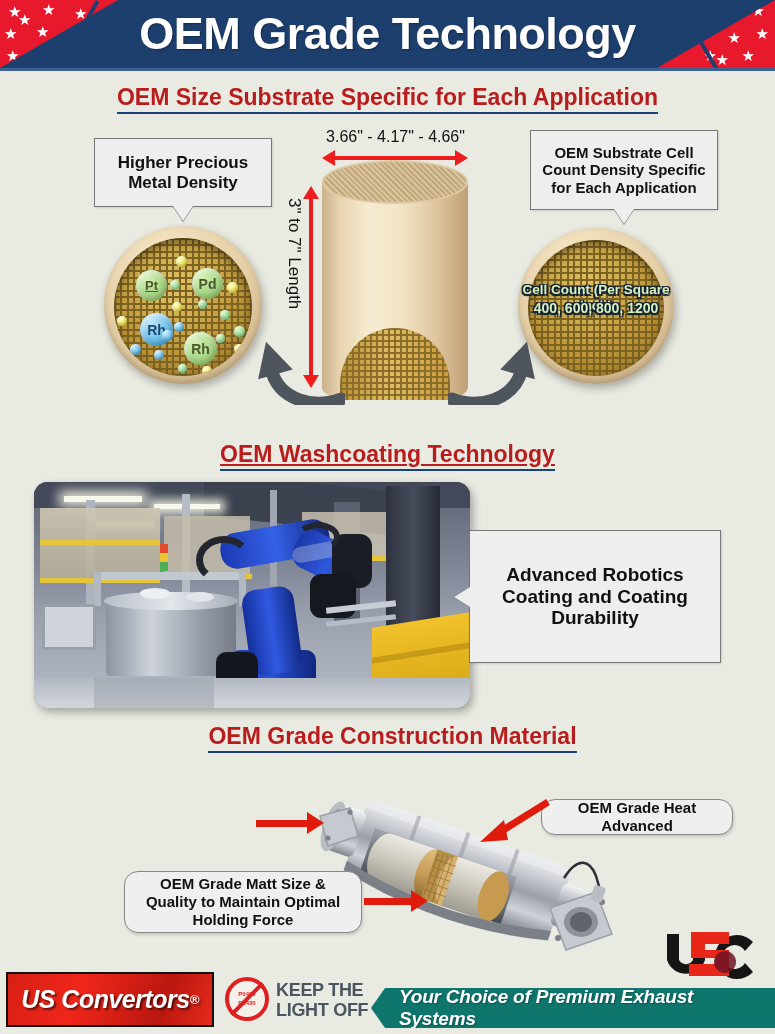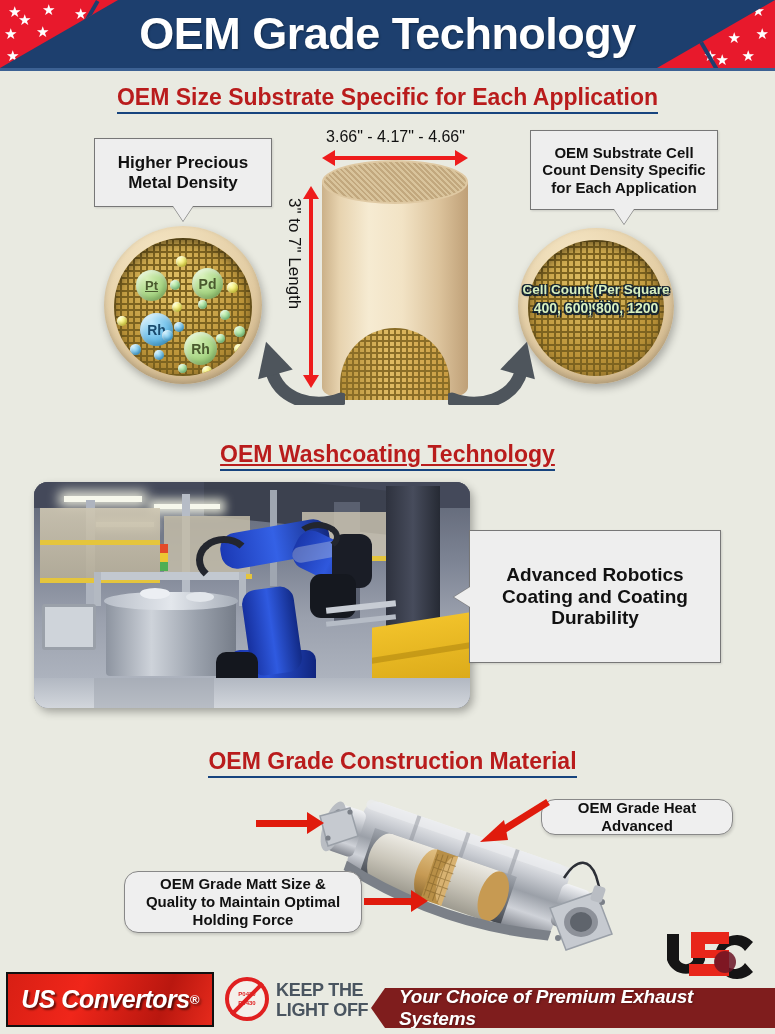--- a/index.html
+++ b/index.html
@@ -402,7 +402,7 @@
     <div class="tail-left"></div>
   </div>
 
-  <div class="sec-title" style="top:748px;padding-left:10px;">
+  <div class="sec-title" style="top:723px;padding-left:10px;">
     <span>OEM Grade Construction Material</span>
   </div>
 

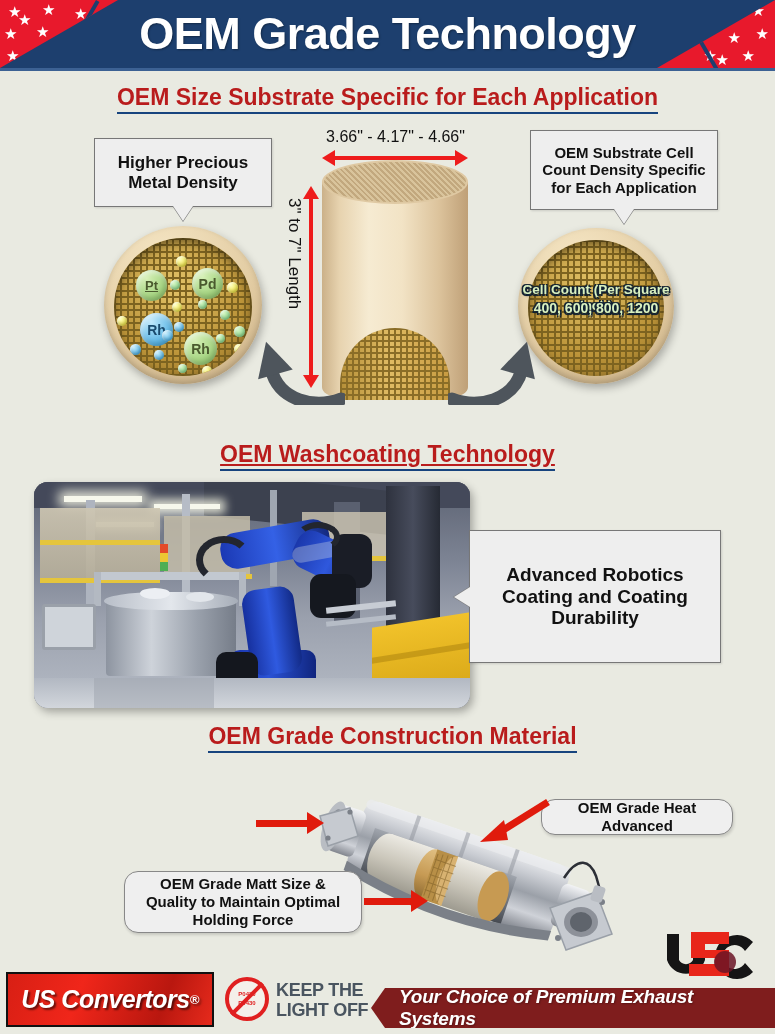--- a/index.html
+++ b/index.html
@@ -214,7 +214,7 @@
     line-height: 1.1; text-align: center; width: 100%;
   }
   .banner-red {
-    position: absolute; background: #7f1d1d; display: flex; align-items: center;
+    position: absolute; background: #0f766e; display: flex; align-items: center;
     clip-path: polygon(14px 0, 100% 0, 100% 100%, 14px 100%, 0 50%);
     padding-left: 28px;
   }

